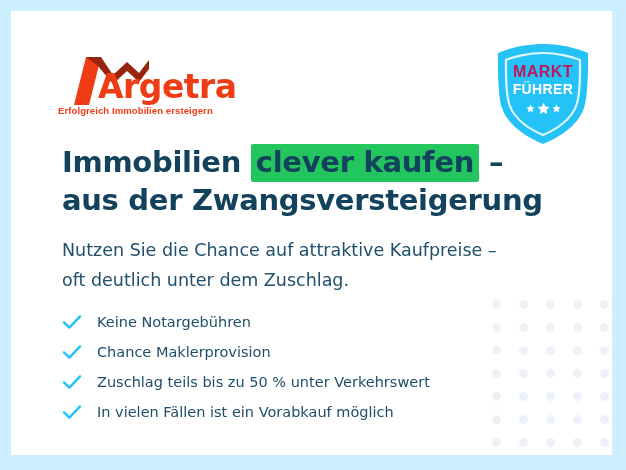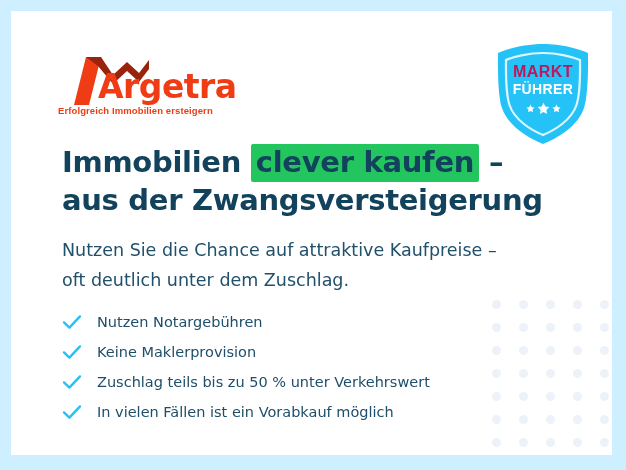--- a/index.html
+++ b/index.html
@@ -311,7 +311,7 @@
               <path d="M2 8.4 L7.4 13.6 L18 2.4" fill="none" stroke="#25c2f7" stroke-width="2.4" stroke-linecap="round" stroke-linejoin="round"></path>
             </svg>
           </span>
-          <span class="benefit-label">Nutzen Notargebühren</span>
+          <span class="benefit-label">Keine Notargebühren</span>
         </div>
         <div class="benefit-item">
           <span class="benefit-check">

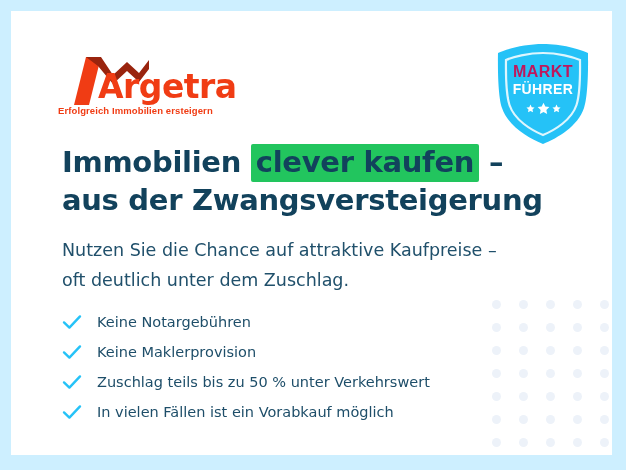--- a/index.html
+++ b/index.html
@@ -319,7 +319,7 @@
               <path d="M2 8.4 L7.4 13.6 L18 2.4" fill="none" stroke="#25c2f7" stroke-width="2.4" stroke-linecap="round" stroke-linejoin="round"></path>
             </svg>
           </span>
-          <span class="benefit-label">Keine Maklerprovision</span>
+          <span class="benefit-label">Chance Maklerprovision</span>
         </div>
         <div class="benefit-item">
           <span class="benefit-check">

